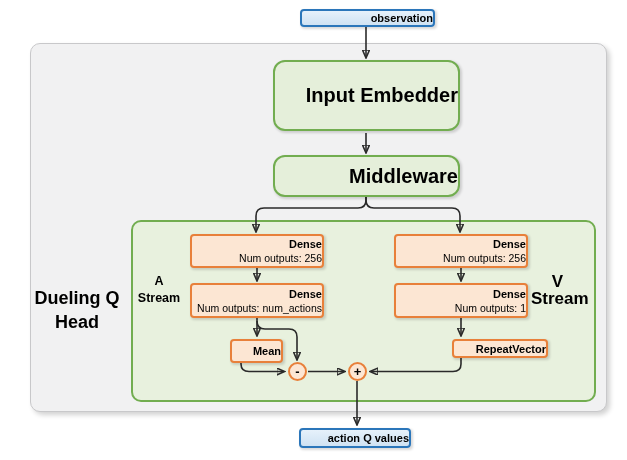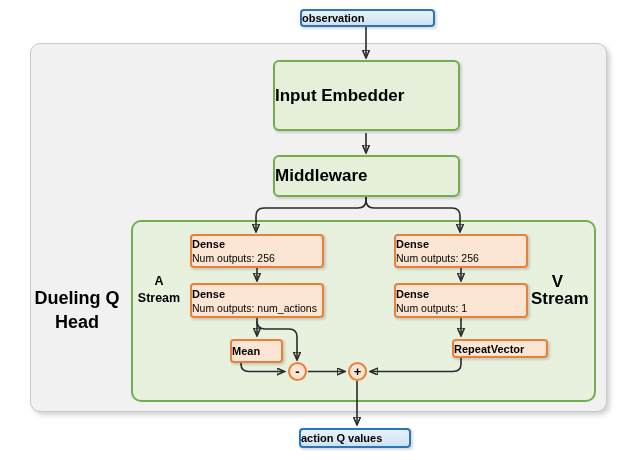--- a/index.html
+++ b/index.html
@@ -27,7 +27,7 @@
   .wires{position:absolute;left:0;top:0;width:627px;height:460px;pointer-events:none;}
   .wires path{fill:none;stroke:var(--arrow);stroke-width:1.6px;}
   .node{
-    position:absolute;display:flex;flex-direction:column;align-items:flex-start;justify-content:center;
+    position:absolute;display:flex;flex-direction:column;align-items:flex-end;justify-content:center;
     text-align:center;box-sizing:border-box;font-weight:bold;
     box-shadow:1.5px 1.5px 2.5px rgba(0,0,0,.15);
   }

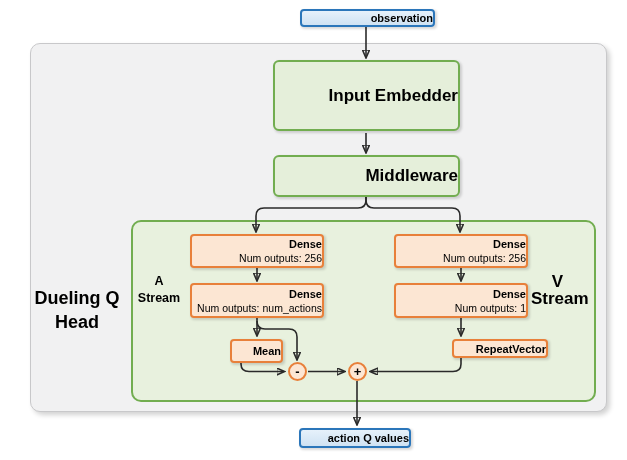--- a/index.html
+++ b/index.html
@@ -37,7 +37,7 @@
   }
   .node-green{
     background:var(--green-fill);border:2.5px solid var(--green-border);
-    border-radius:6px;font-size:17px;
+    border-radius:12px;font-size:20px;
   }
   .node-orange{
     background:var(--orange-fill);border:2px solid var(--orange-border);

